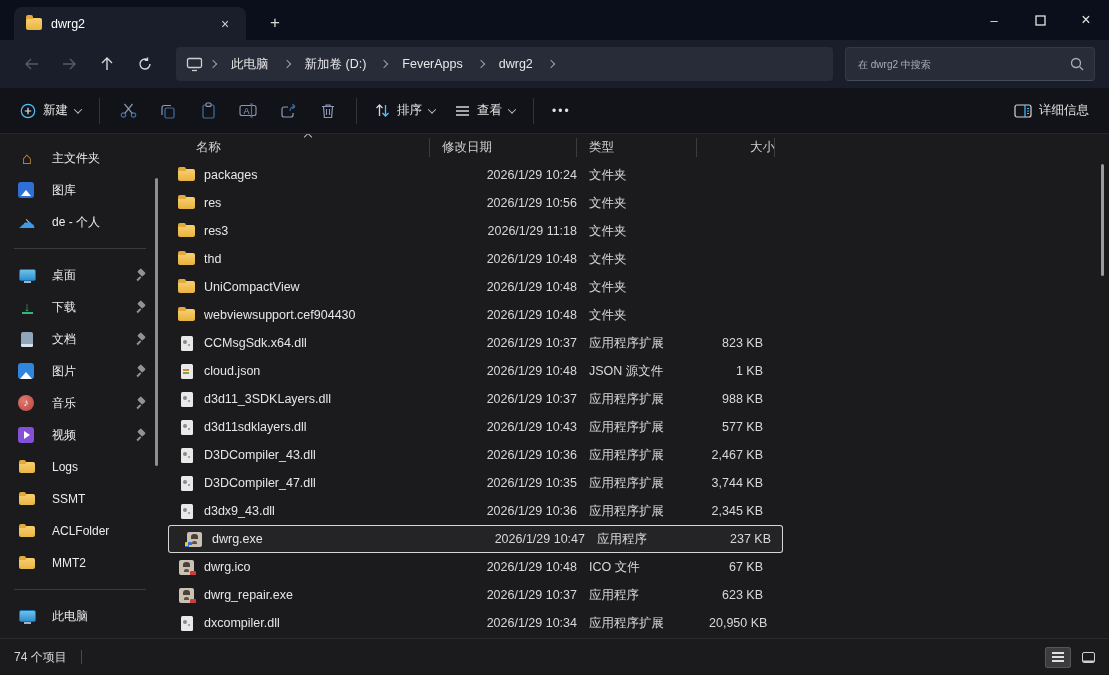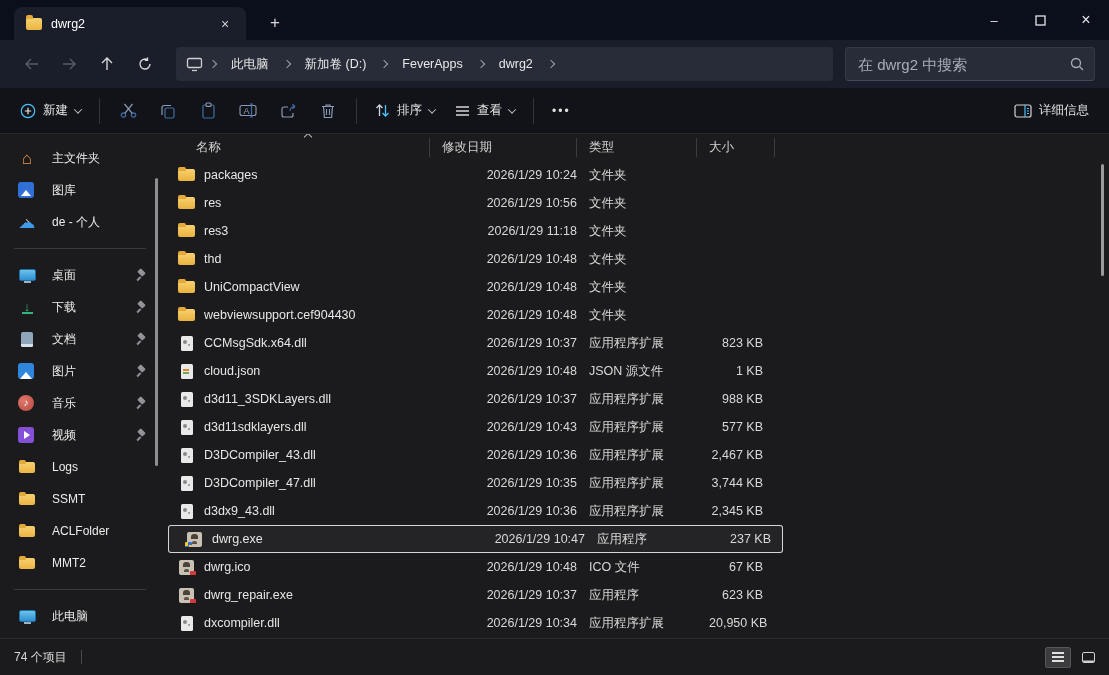--- a/index.html
+++ b/index.html
@@ -26,7 +26,7 @@
   .crumb-item { padding:4px 8px; border-radius:4px; color:#e8e8e8; font-size:12.5px; white-space:nowrap; }
   .crumb-chev { width:6px; height:6px; border-right:1.4px solid #9aa0ab; border-bottom:1.4px solid #9aa0ab; transform:rotate(-45deg); margin:0 7px; flex:0 0 auto; }
   .search-box { width:250px; height:34px; background:#282c38; border:1px solid #343947; border-bottom-color:#434a5b; border-radius:4px; display:flex; align-items:center; padding:0 10px 0 12px; }
-  .search-box input { flex:1; background:transparent; border:none; outline:none; color:#a7adb8; font-size:15px; font-family:inherit; }
+  .search-box input { flex:1; background:transparent; border:none; outline:none; color:#a7adb8; font-size:10px; font-family:inherit; }
   .search-box input::placeholder { color:#a7adb8; }
 
   

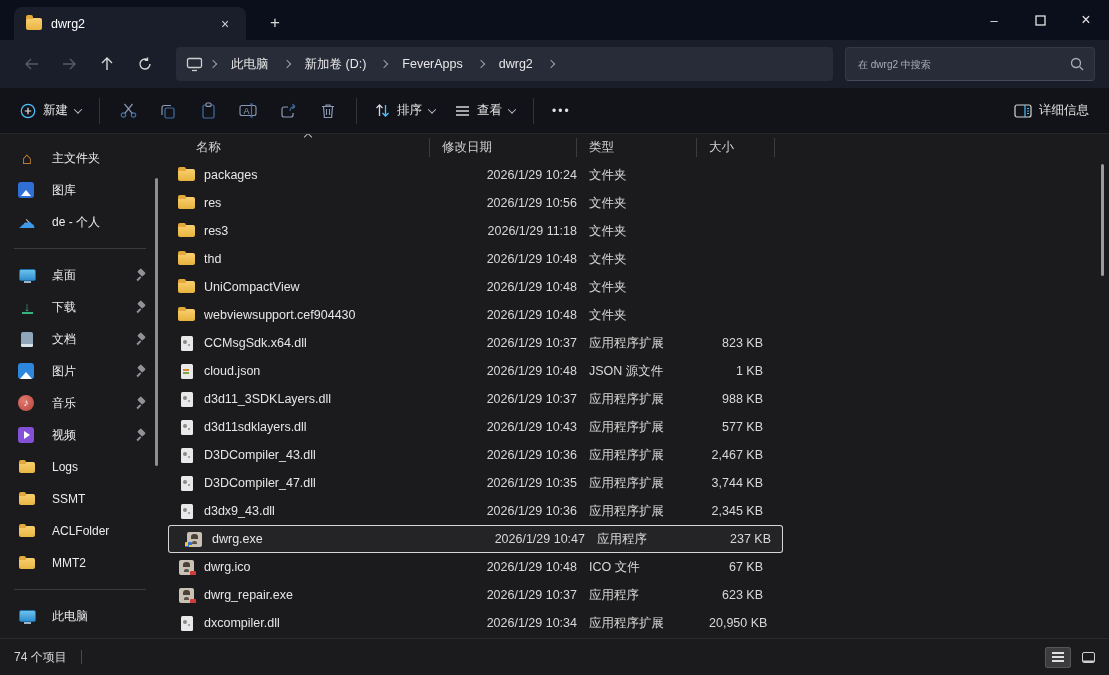--- a/index.html
+++ b/index.html
@@ -85,7 +85,7 @@
   .hdr-name { width:270px; padding-left:36px; }
   .hdr-date { width:147px; }
   .hdr-type { width:120px; }
-  .hdr-size { width:78px; }
+  .hdr-size { width:78px;justify-content:flex-end; }
   .hdr-sep { position:absolute; right:0; top:4px; height:19px; width:1px; background:#3c3c3e; }
   .sort-caret { position:absolute; left:145px; top:0px; width:6px; height:6px; border-left:1.3px solid #bdbdbd; border-top:1.3px solid #bdbdbd; transform:rotate(45deg); }
 

